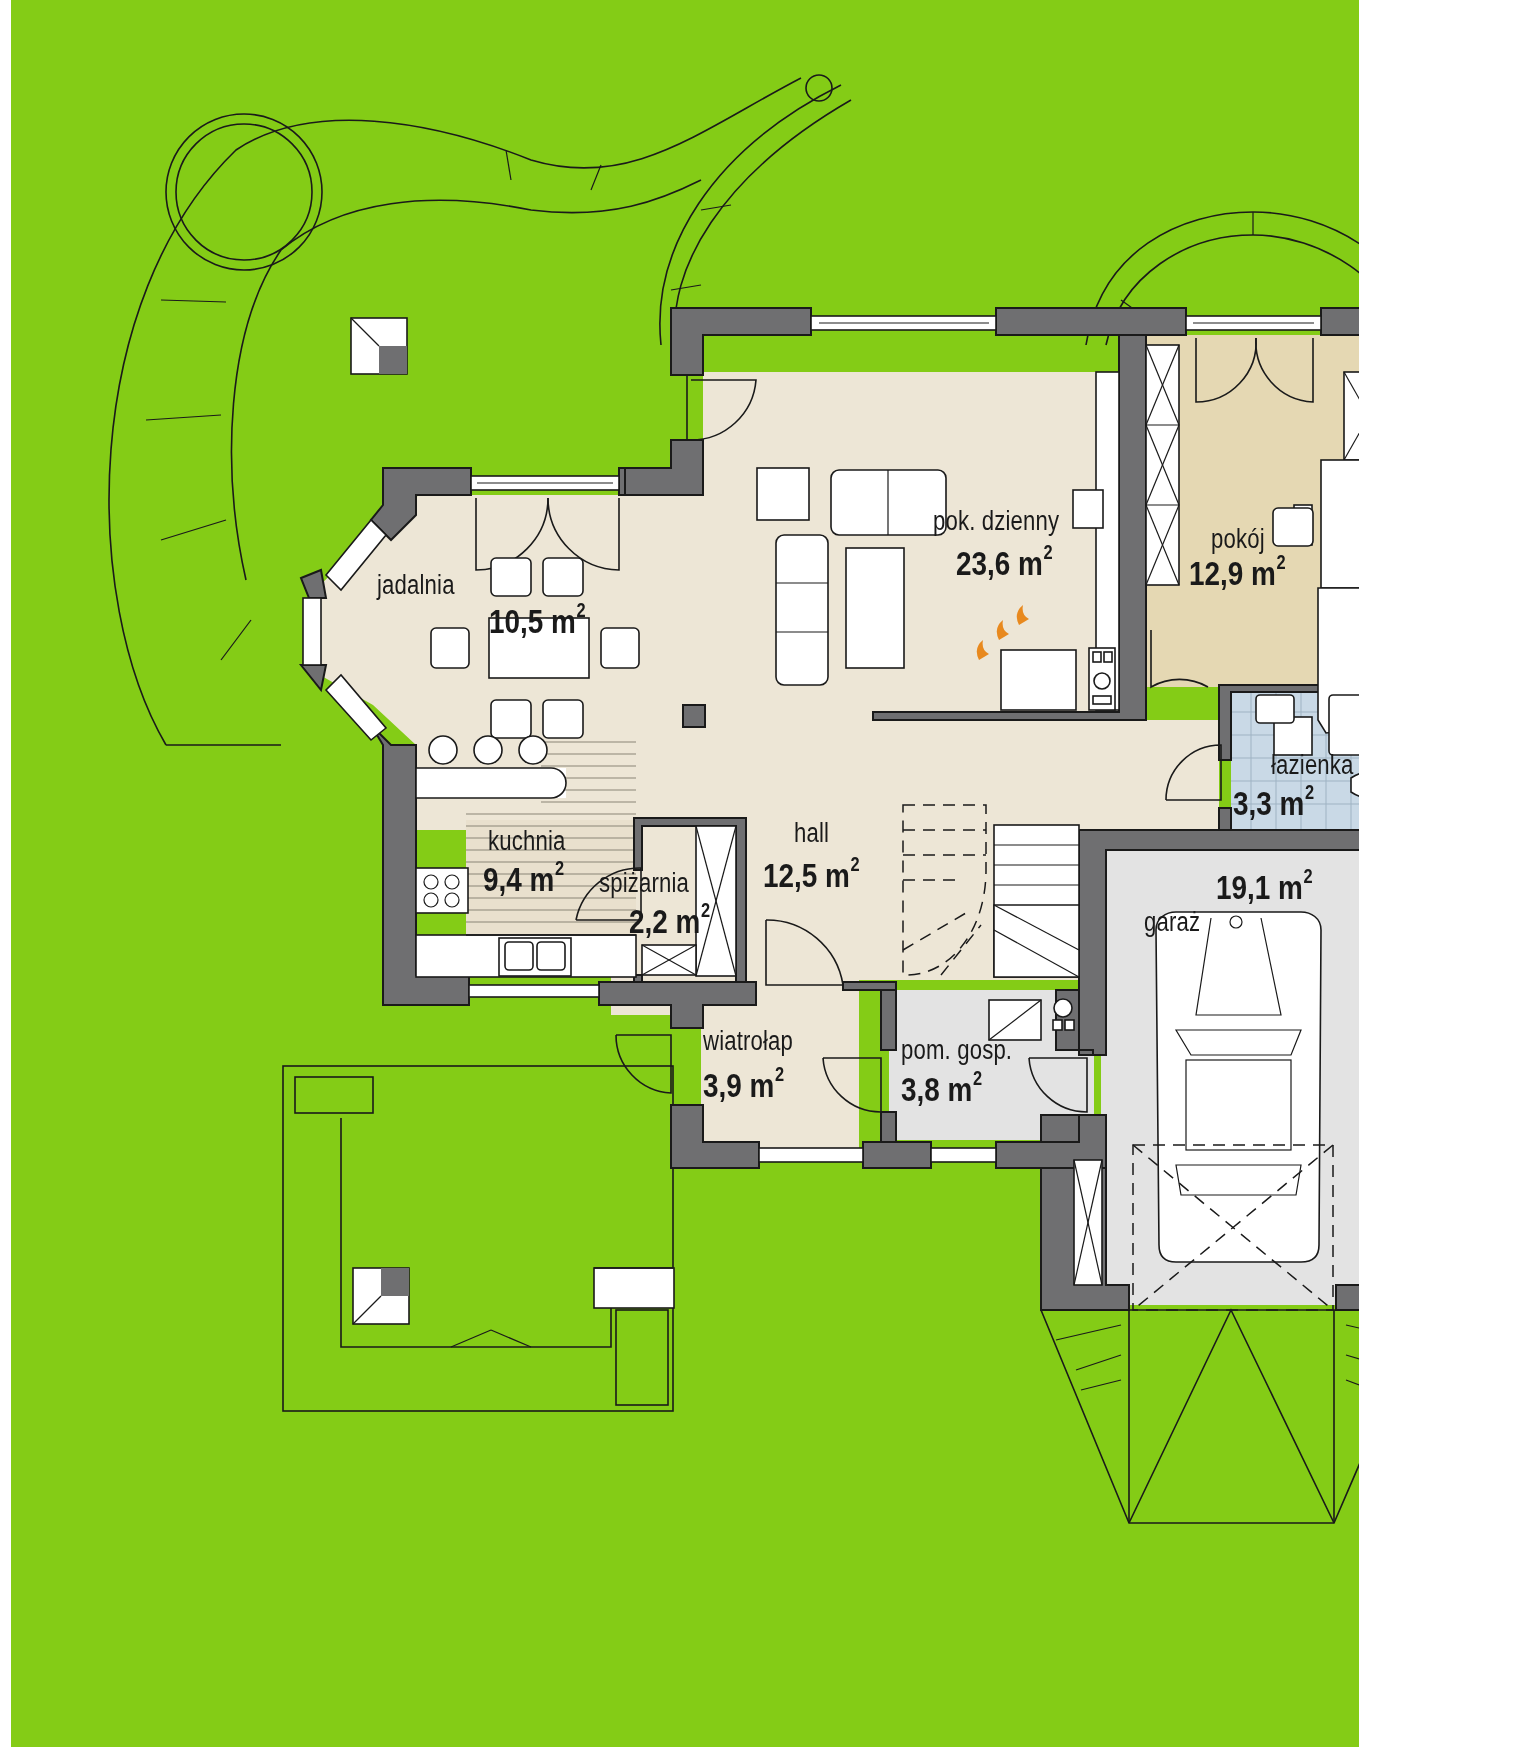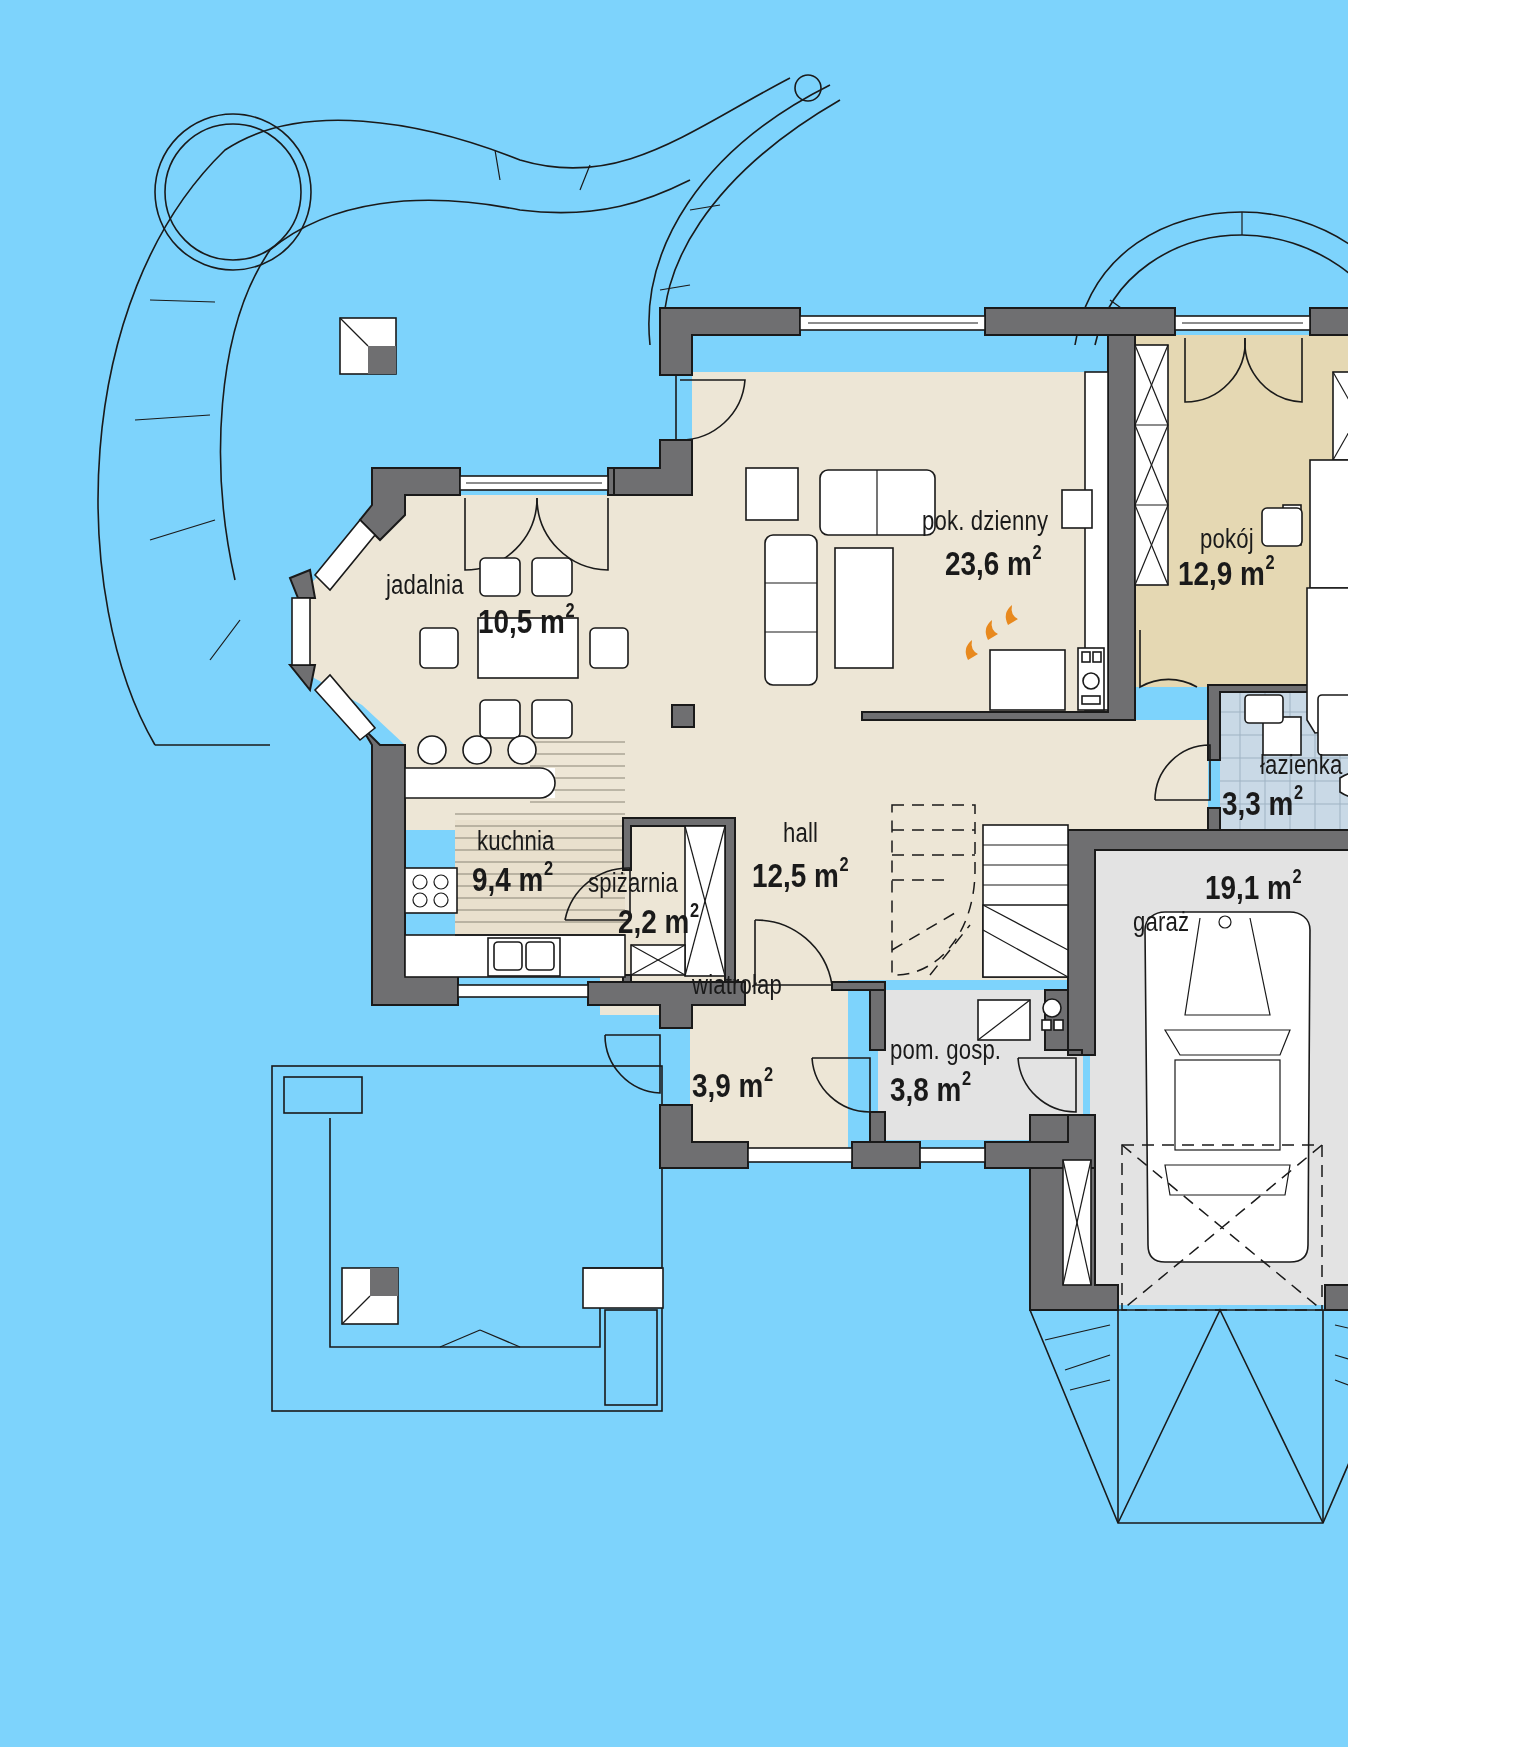--- a/index.html
+++ b/index.html
@@ -3,7 +3,7 @@
 <meta charset="utf-8">
 <style>
   html,body{margin:0;padding:0;background:#ffffff;}
-  #plan{position:relative;width:1348px;height:1747px;overflow:hidden;background:#7dd3fc;}
+  #plan{position:relative;width:1348px;height:1747px;overflow:hidden;background:#84cc16;margin-left:11px;}
   svg{position:absolute;left:0;top:0;}
   .wall{fill:#6f6f71;stroke:#1a1a1a;stroke-width:2;}
   .line{fill:none;stroke:#1a1a1a;stroke-width:1.6;}

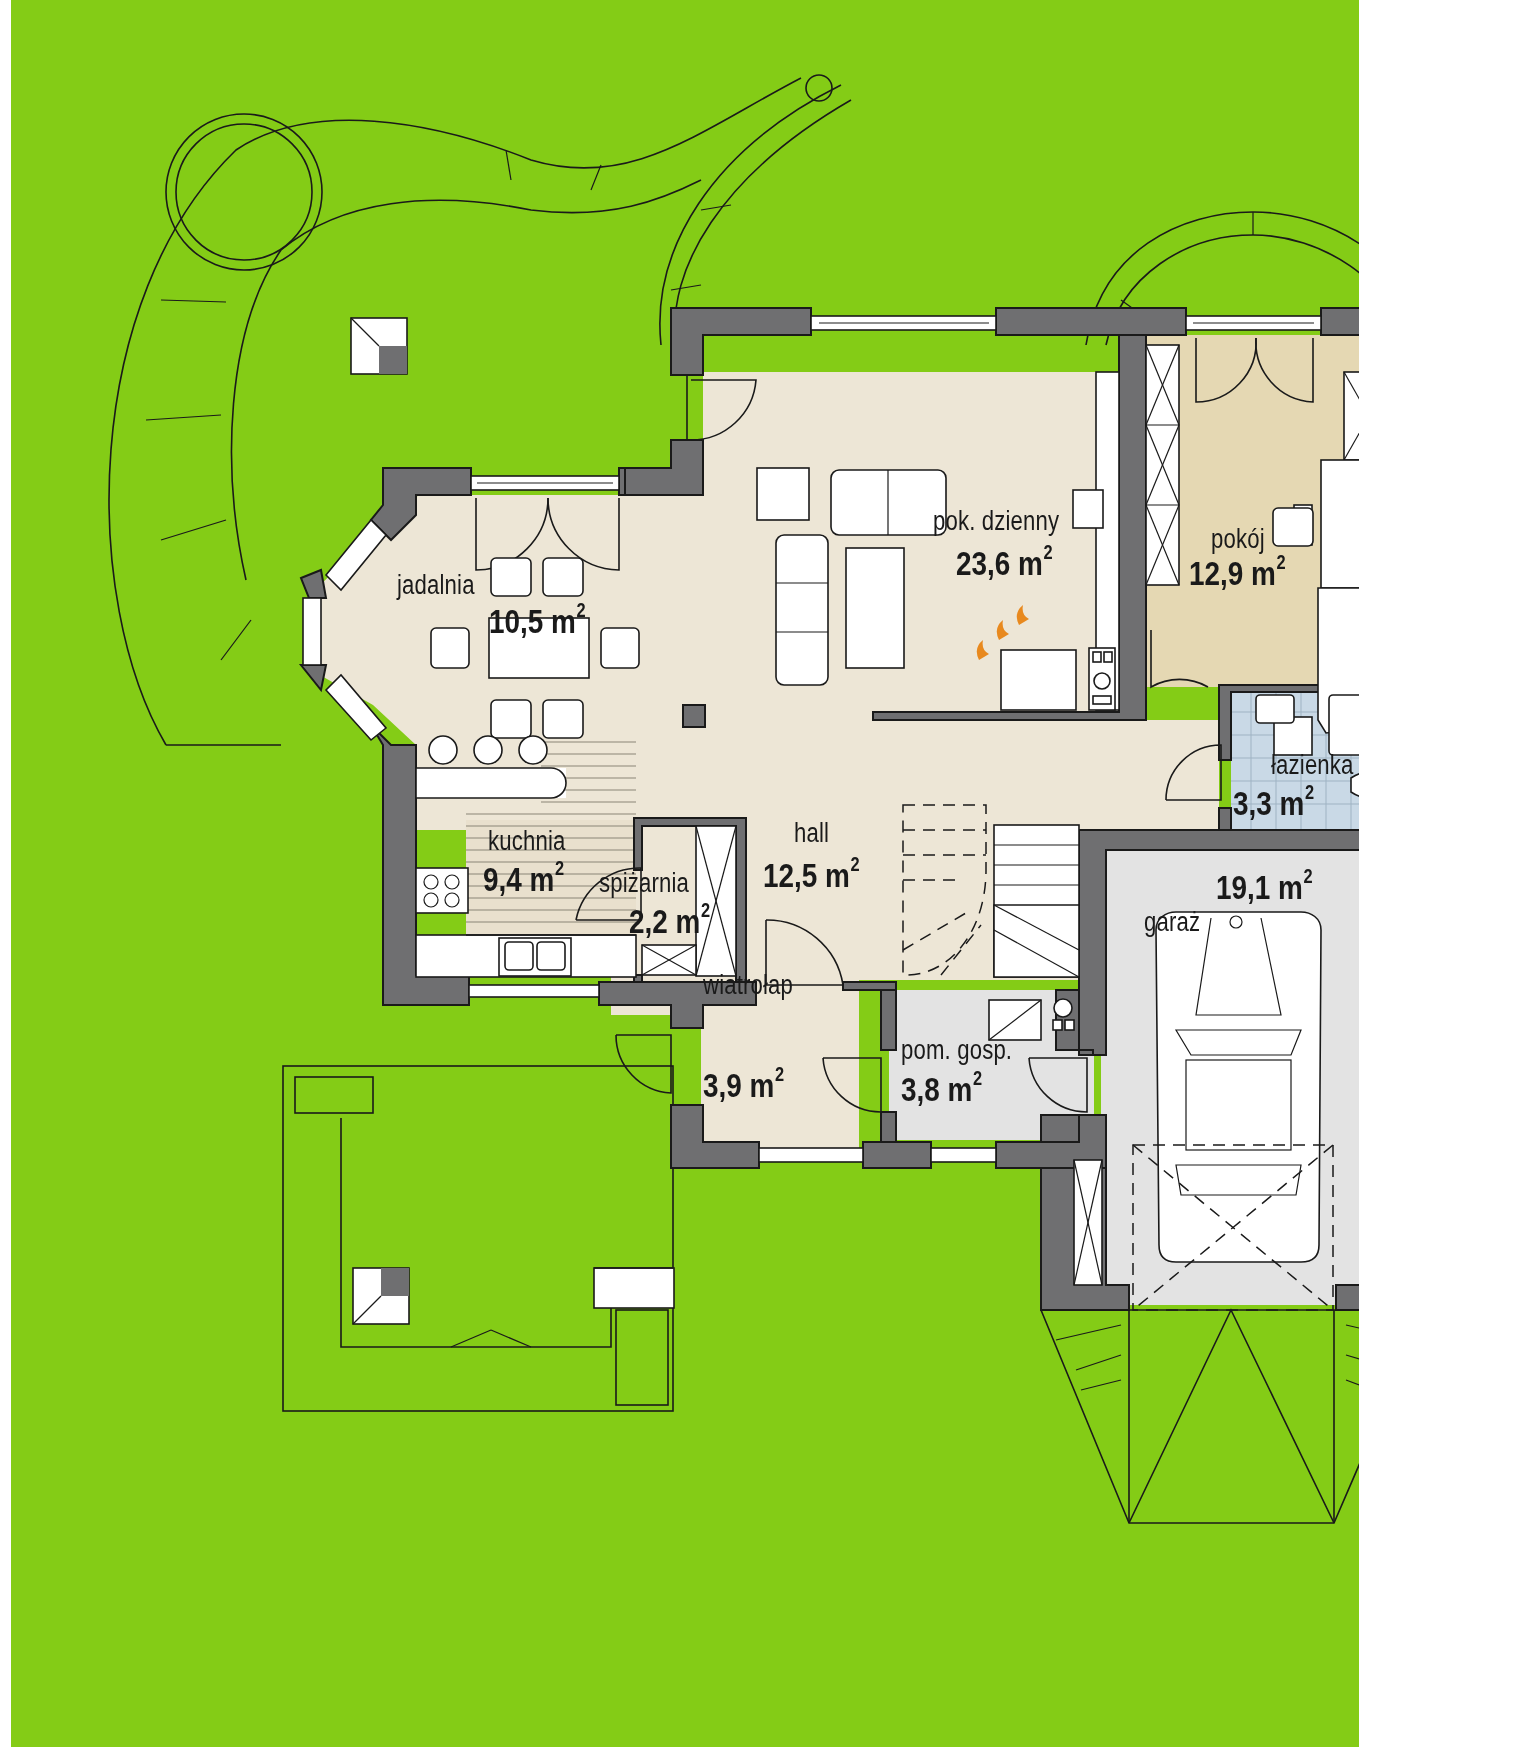--- a/index.html
+++ b/index.html
@@ -346,7 +346,7 @@
 </div>
 <div class="lbl area" style="left:1178px;top:556px;"><span>12,9 m</span><sup>2</sup></div>
 
-<div class="lbl" style="left:386px;top:572px;">
+<div class="lbl" style="left:366px;top:572px;">
   <div class="name">jadalnia</div>
 </div>
 <div class="lbl area" style="left:478px;top:604px;"><span>10,5 m</span><sup>2</sup></div>

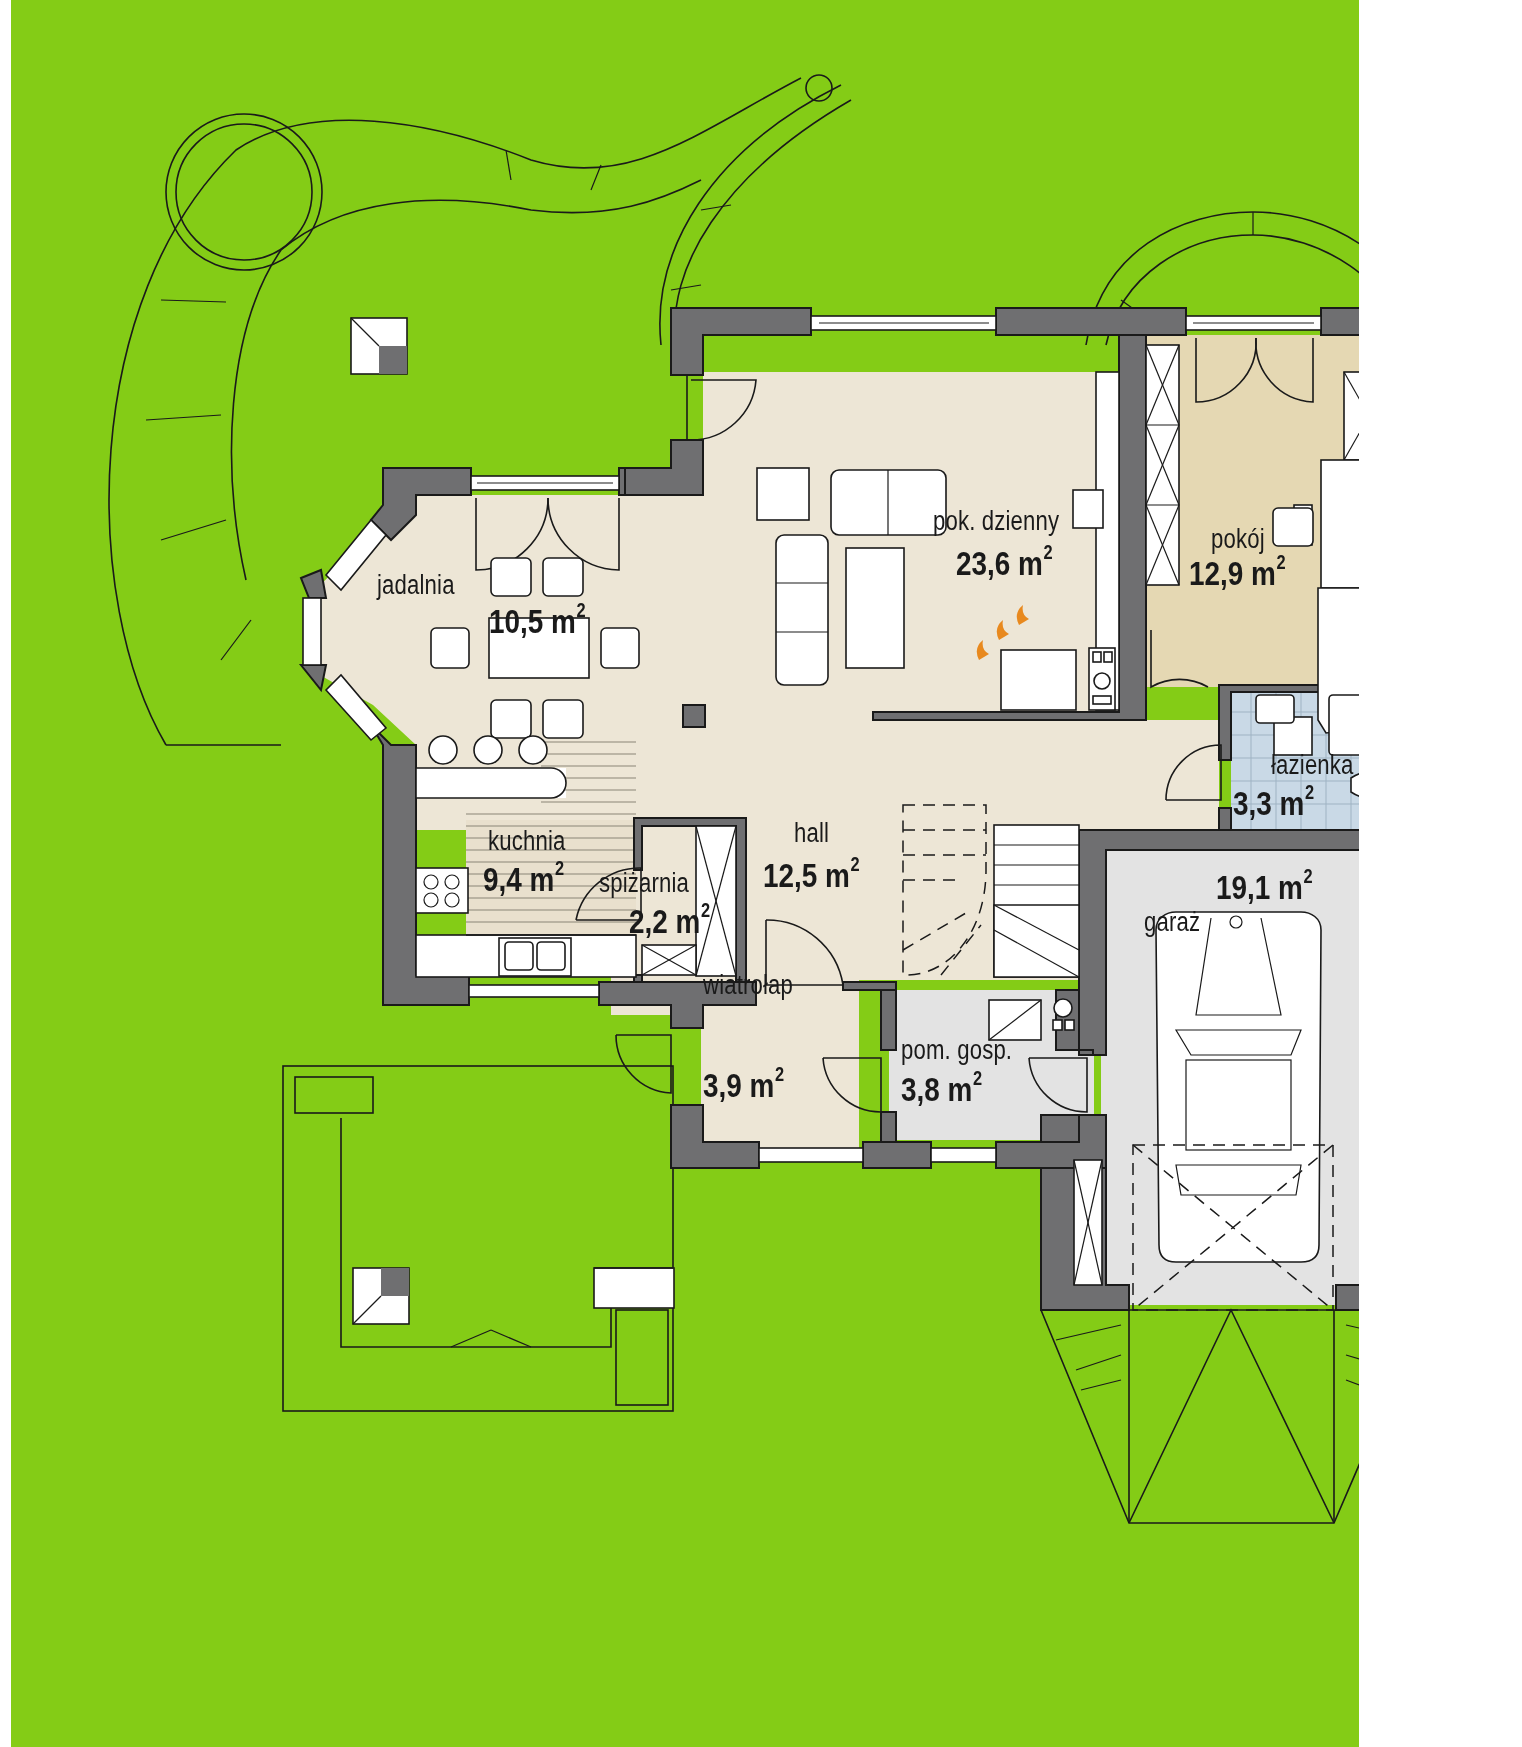--- a/index.html
+++ b/index.html
@@ -376,7 +376,7 @@
 </div>
 <div class="lbl area" style="left:1205px;top:870px;"><span>19,1 m</span><sup>2</sup></div>
 
-<div class="lbl" style="left:692px;top:972px;">
+<div class="lbl" style="left:692px;top:1028px;">
   <div class="name">wiatrołap</div>
 </div>
 <div class="lbl area" style="left:692px;top:1068px;"><span>3,9 m</span><sup>2</sup></div>

